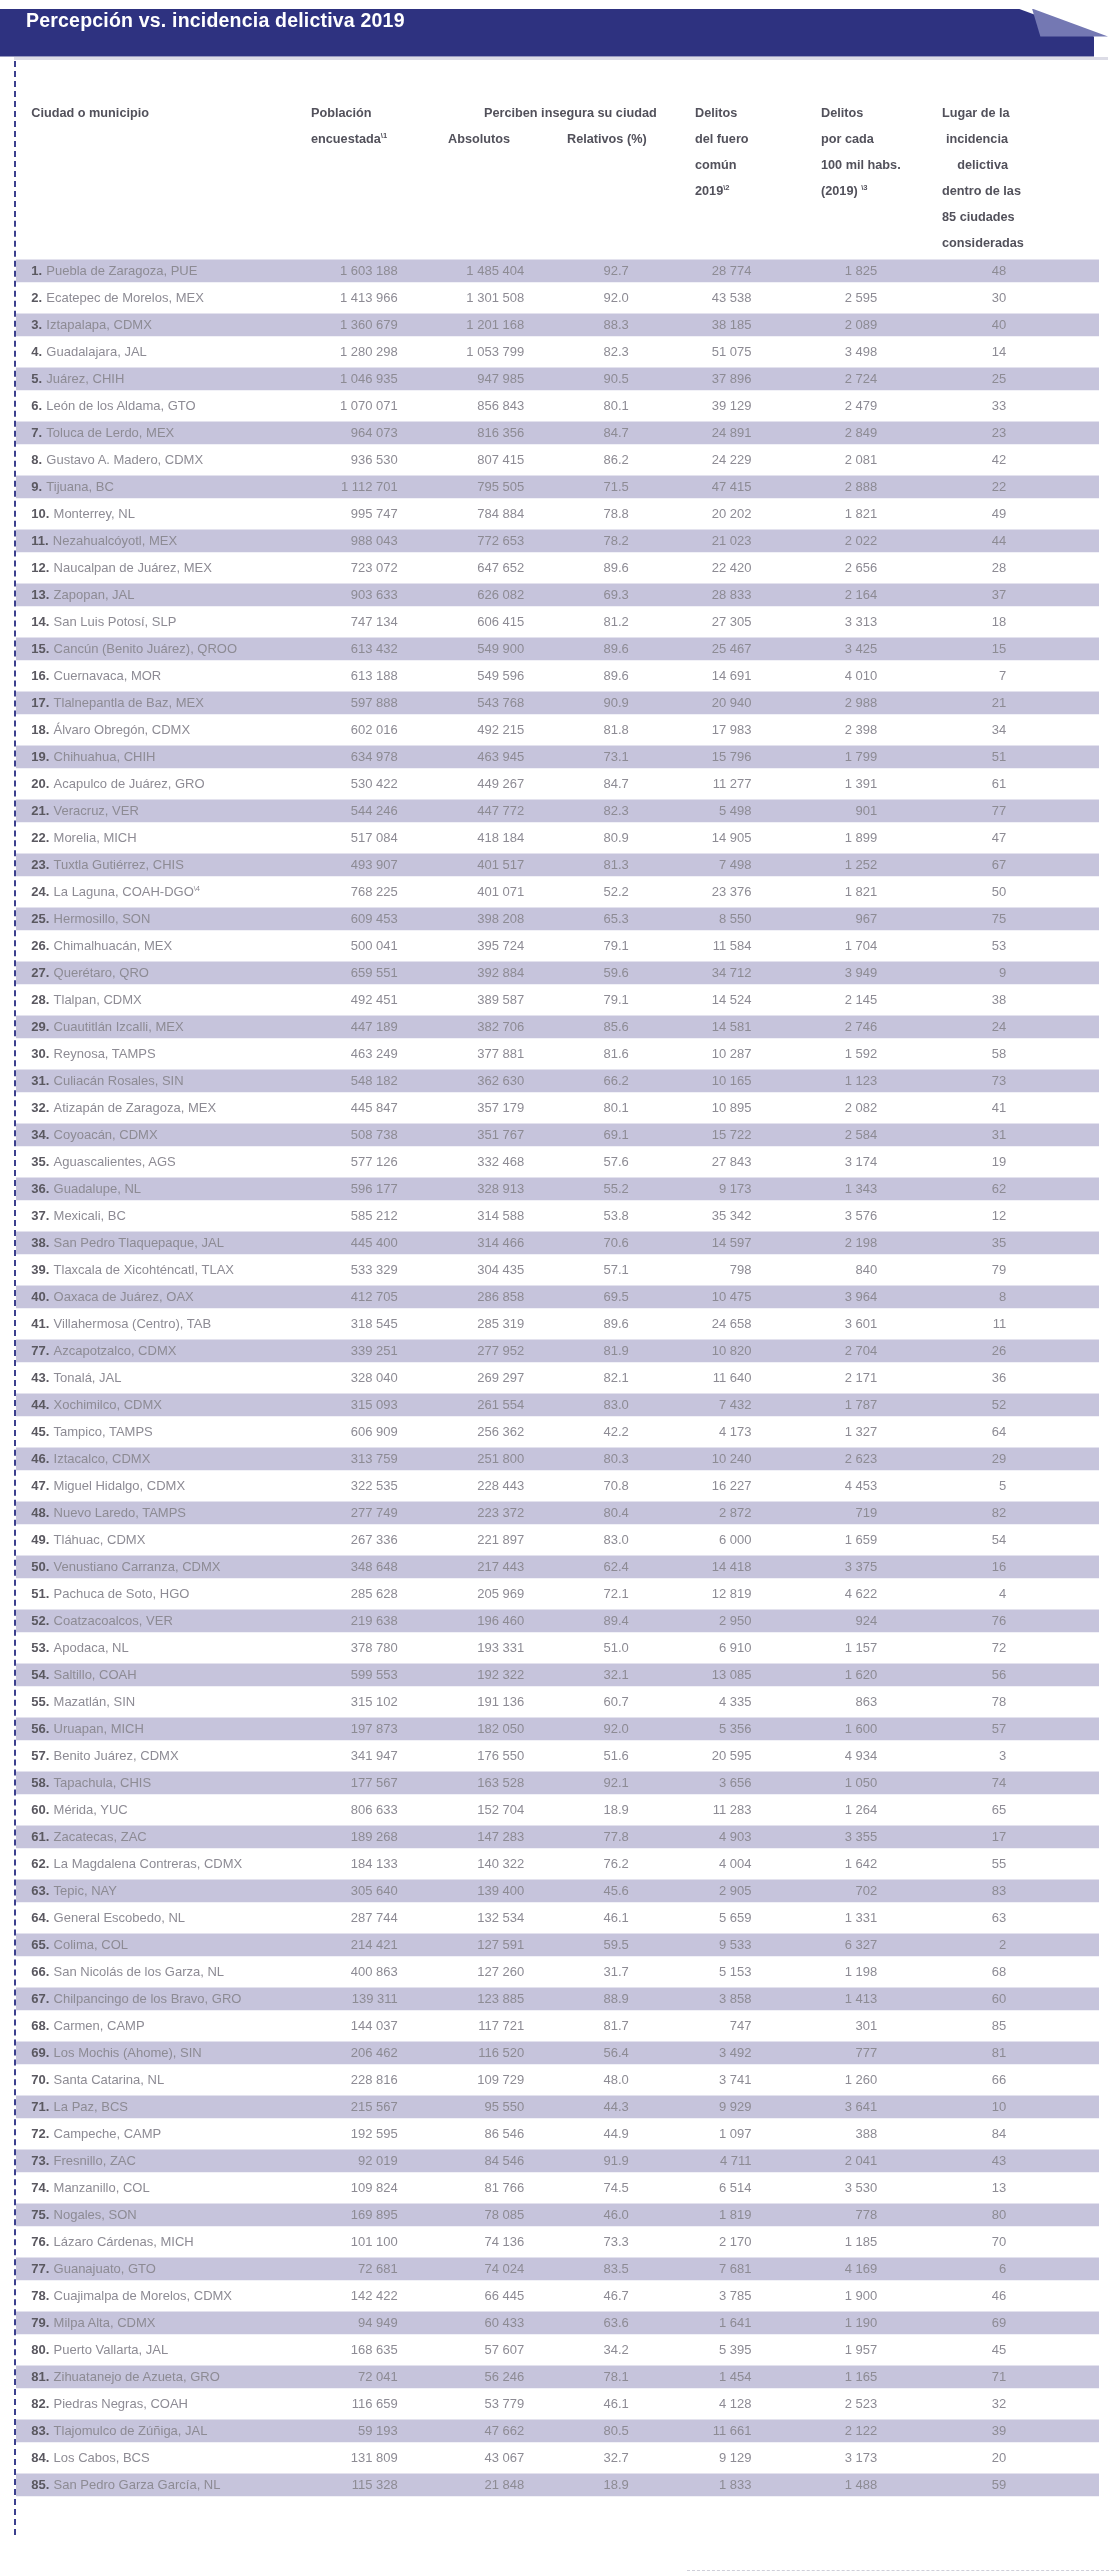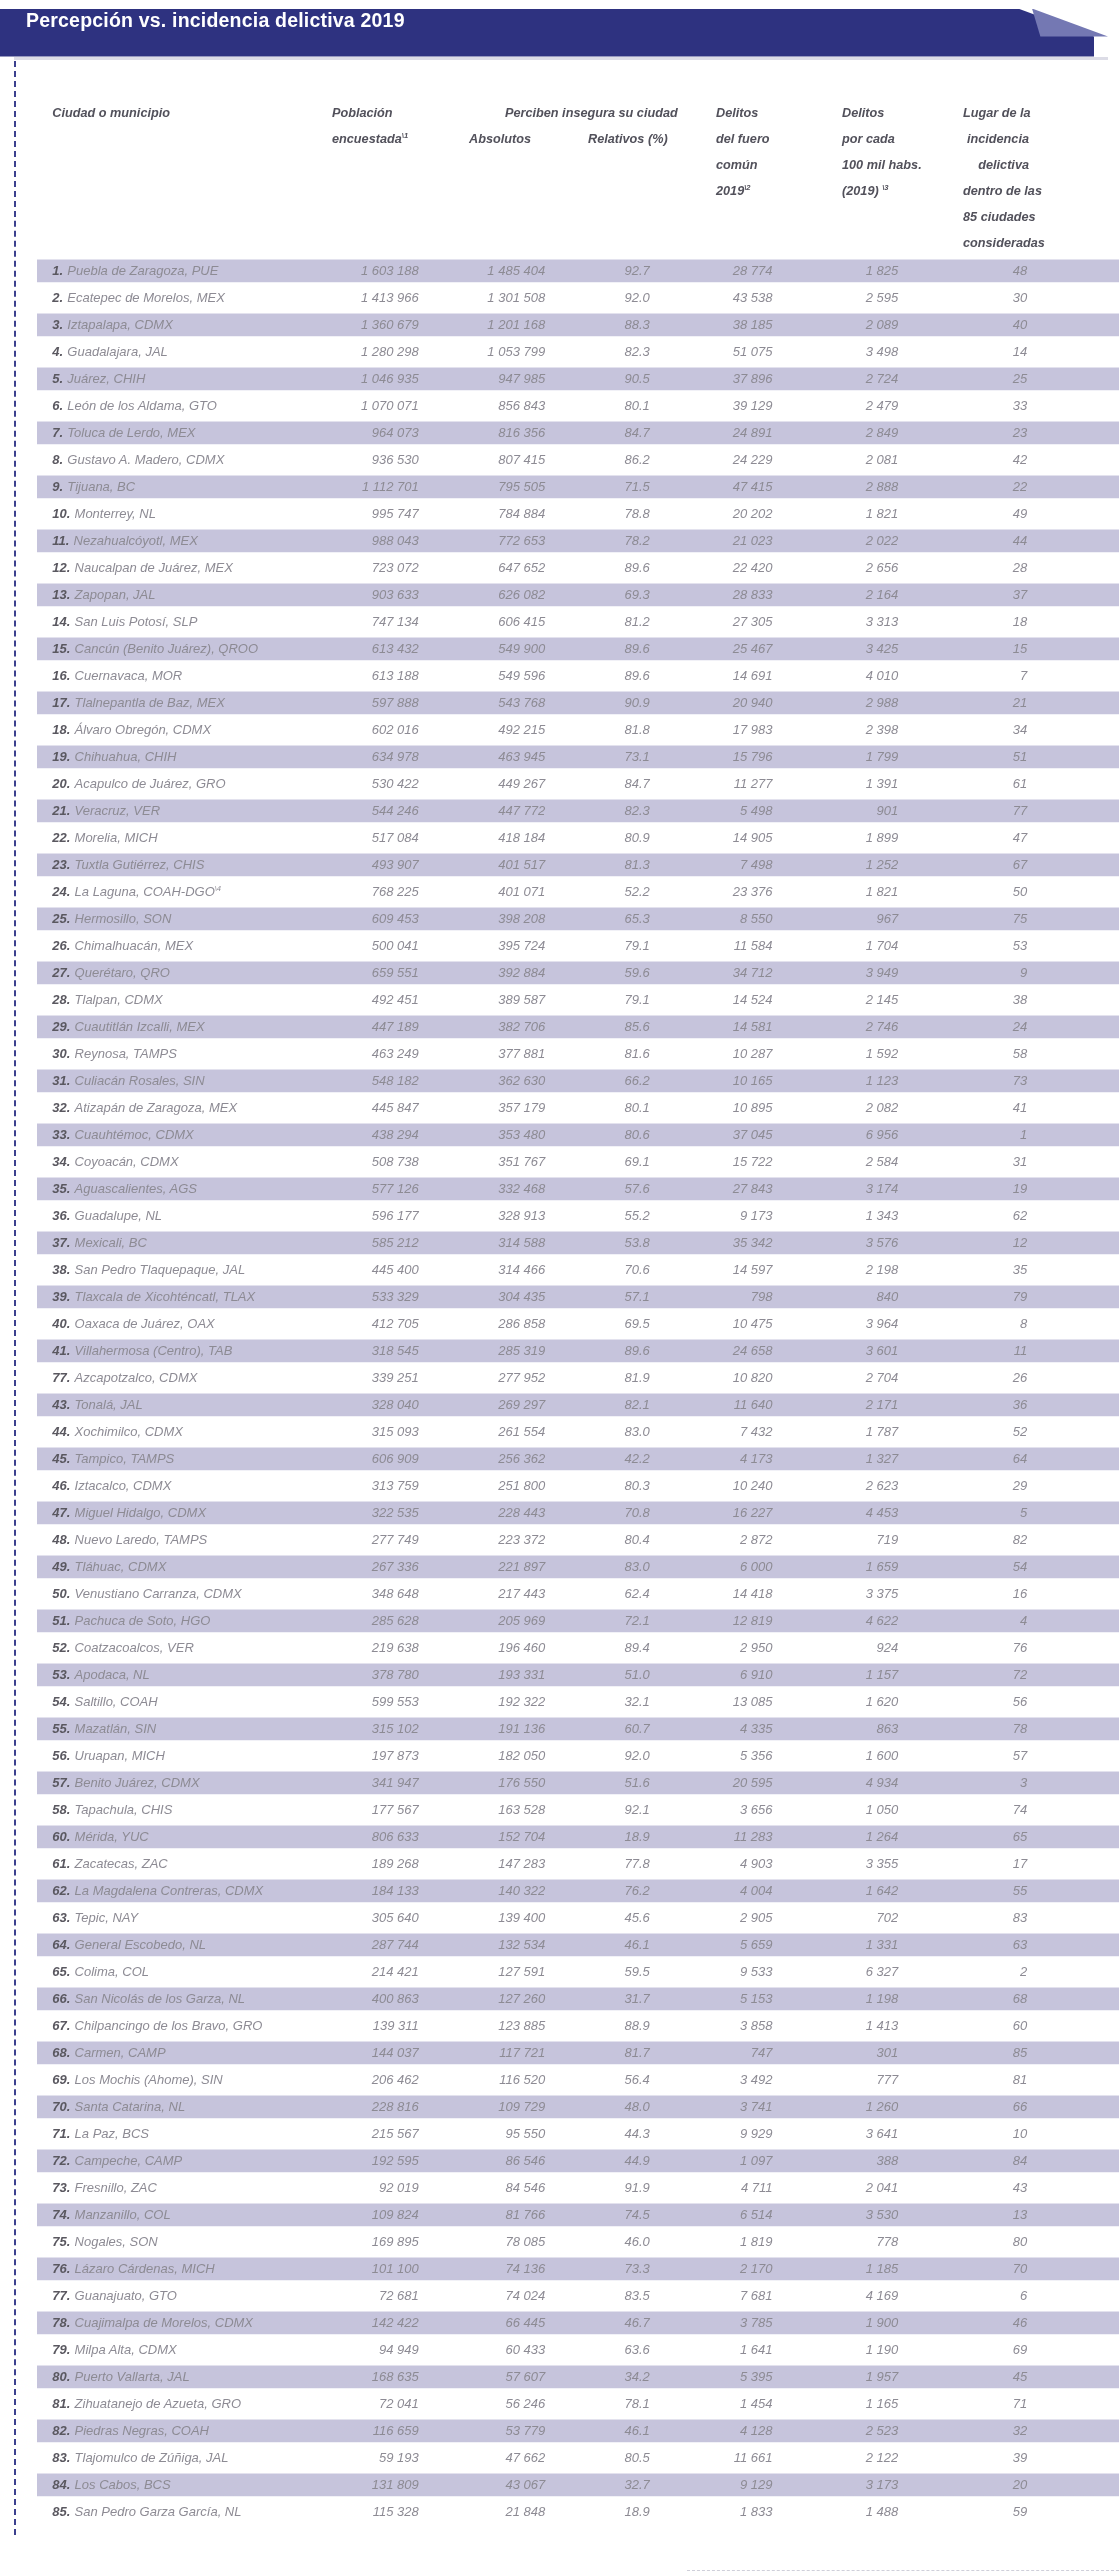--- a/index.html
+++ b/index.html
@@ -37,9 +37,8 @@
     border-left:2.5px dashed var(--dash);
   }
   .table{
-    position:absolute;left:37px;top:57px;width:1083px;
+    position:absolute;left:16px;top:57px;width:1083px;
     color:var(--row-text);
-    font-style:italic;
   }
   .grid{
     display:grid;

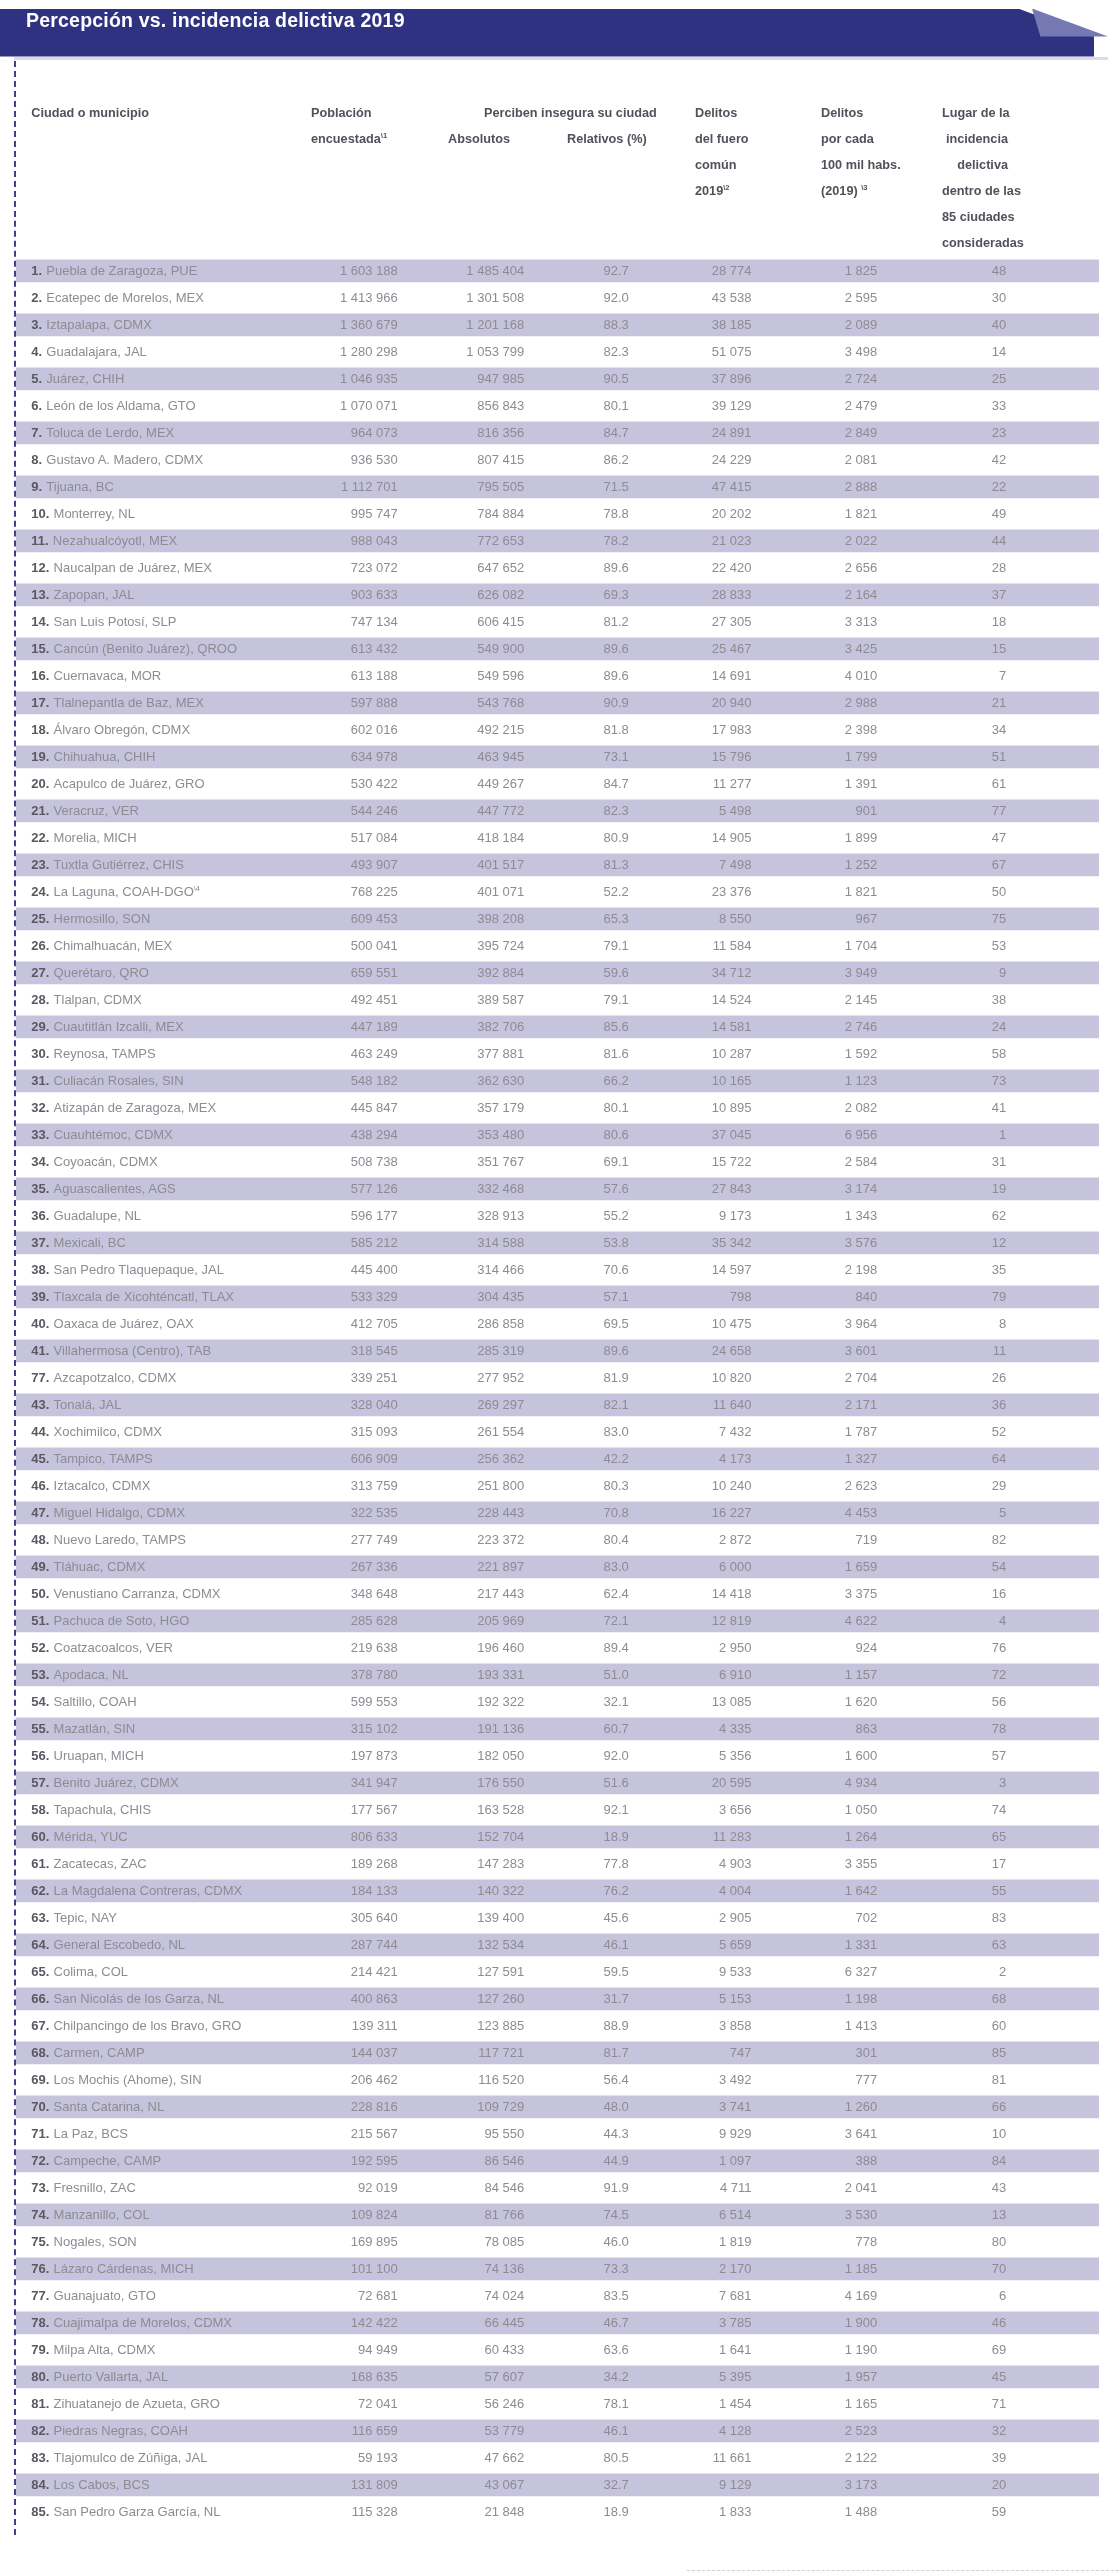--- a/index.html
+++ b/index.html
@@ -480,16 +480,6 @@
     <div class="c"></div>
   </div>
 
-  <div class="row grid">
-    <div class="c c-city"><b class="rn">33.</b><span class="cn">Cuauhtémoc, CDMX</span></div>
-    <div class="c num n-pop">438 294</div>
-    <div class="c num n-abs">353 480</div>
-    <div class="c num n-rel">80.6</div>
-    <div class="c num n-crimes">37 045</div>
-    <div class="c num n-per100k">6 956</div>
-    <div class="c num n-rank">1</div>
-    <div class="c"></div>
-  </div>
 
   <div class="row grid">
     <div class="c c-city"><b class="rn">34.</b><span class="cn">Coyoacán, CDMX</span></div>

